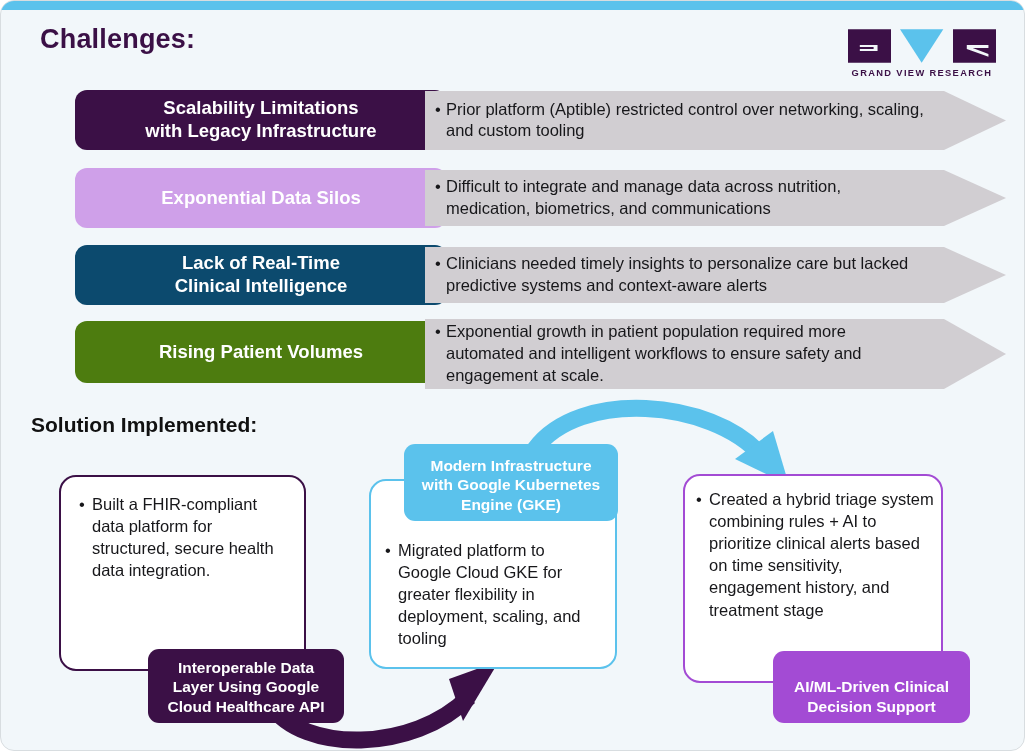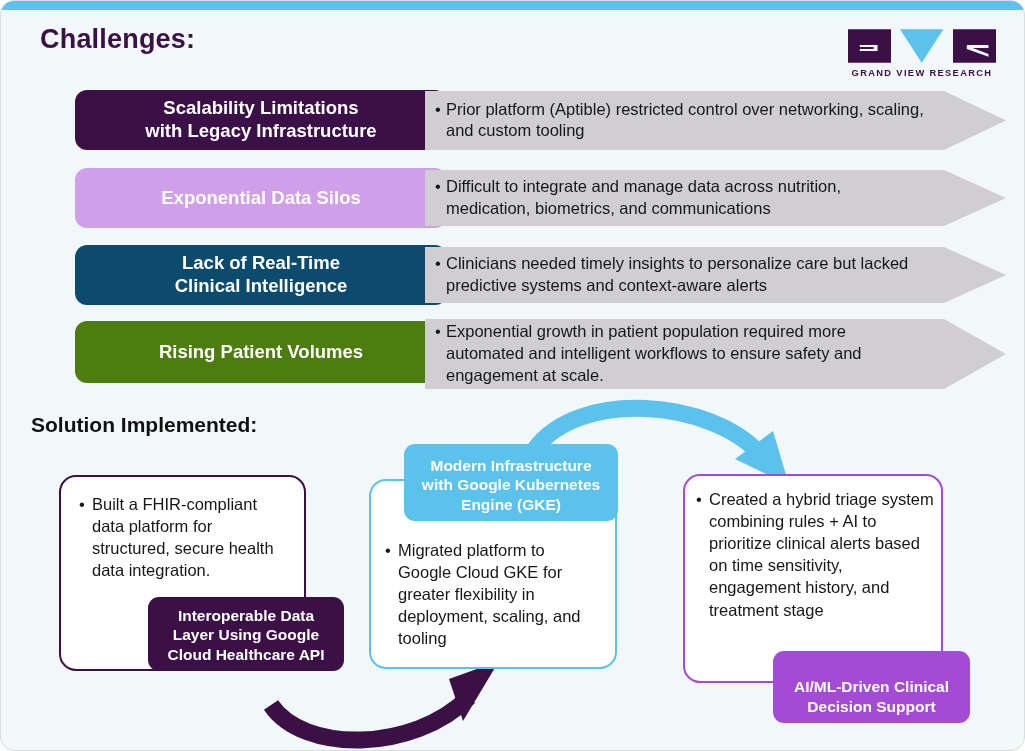--- a/index.html
+++ b/index.html
@@ -169,7 +169,7 @@
       <span class="body">Built a FHIR-compliant data platform for structured, secure health data integration.</span>
     </div>
   </div>
-  <div class="sol-badge" style="left:147px;top:596px;width:196px;height:74px;background:#3b1046;flex-direction:column;">
+  <div class="sol-badge" style="left:147px;top:648px;width:196px;height:74px;background:#3b1046;flex-direction:column;">
     <span>Interoperable Data</span>
     <span>Layer Using Google</span>
     <span>Cloud Healthcare API</span>

